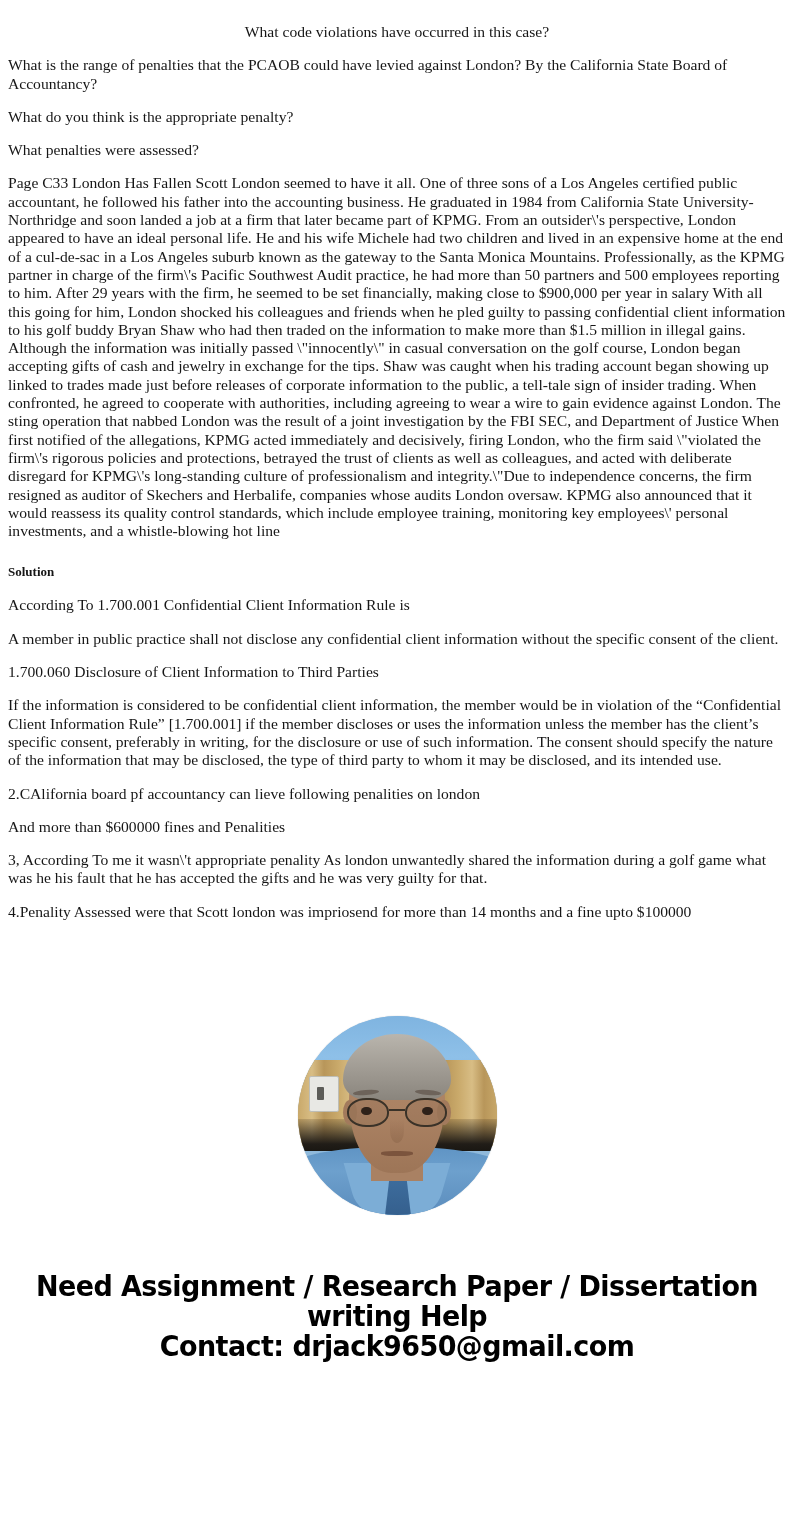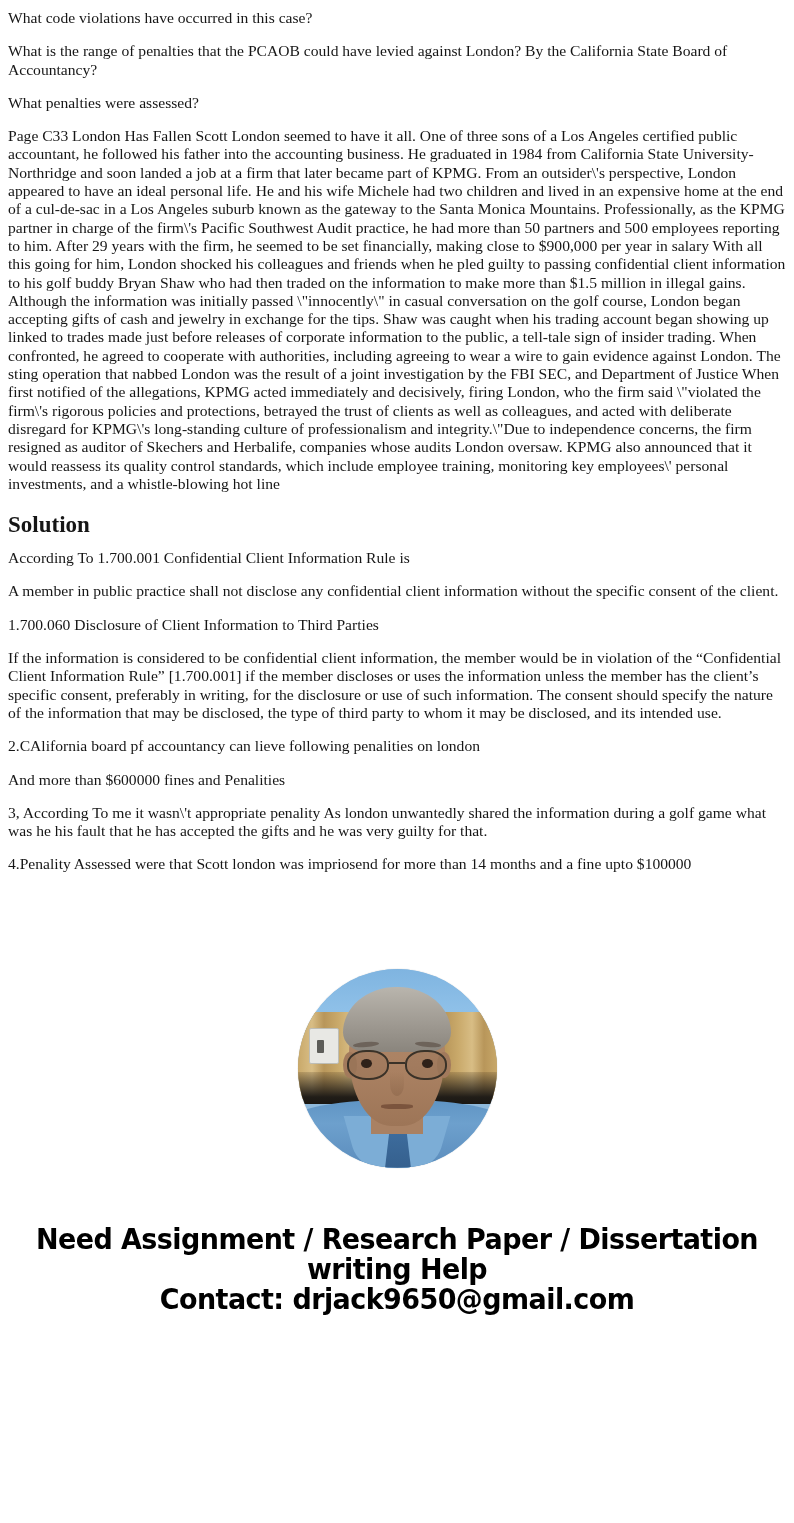--- a/index.html
+++ b/index.html
@@ -27,7 +27,8 @@
     word-wrap: break-word;
   }
   p.para:first-child {
-    margin-top: 1px;
+    margin-top: 15px;
+    text-align: center;
   }
   h3.solution-heading {
     margin: 22px 0 14px 0;

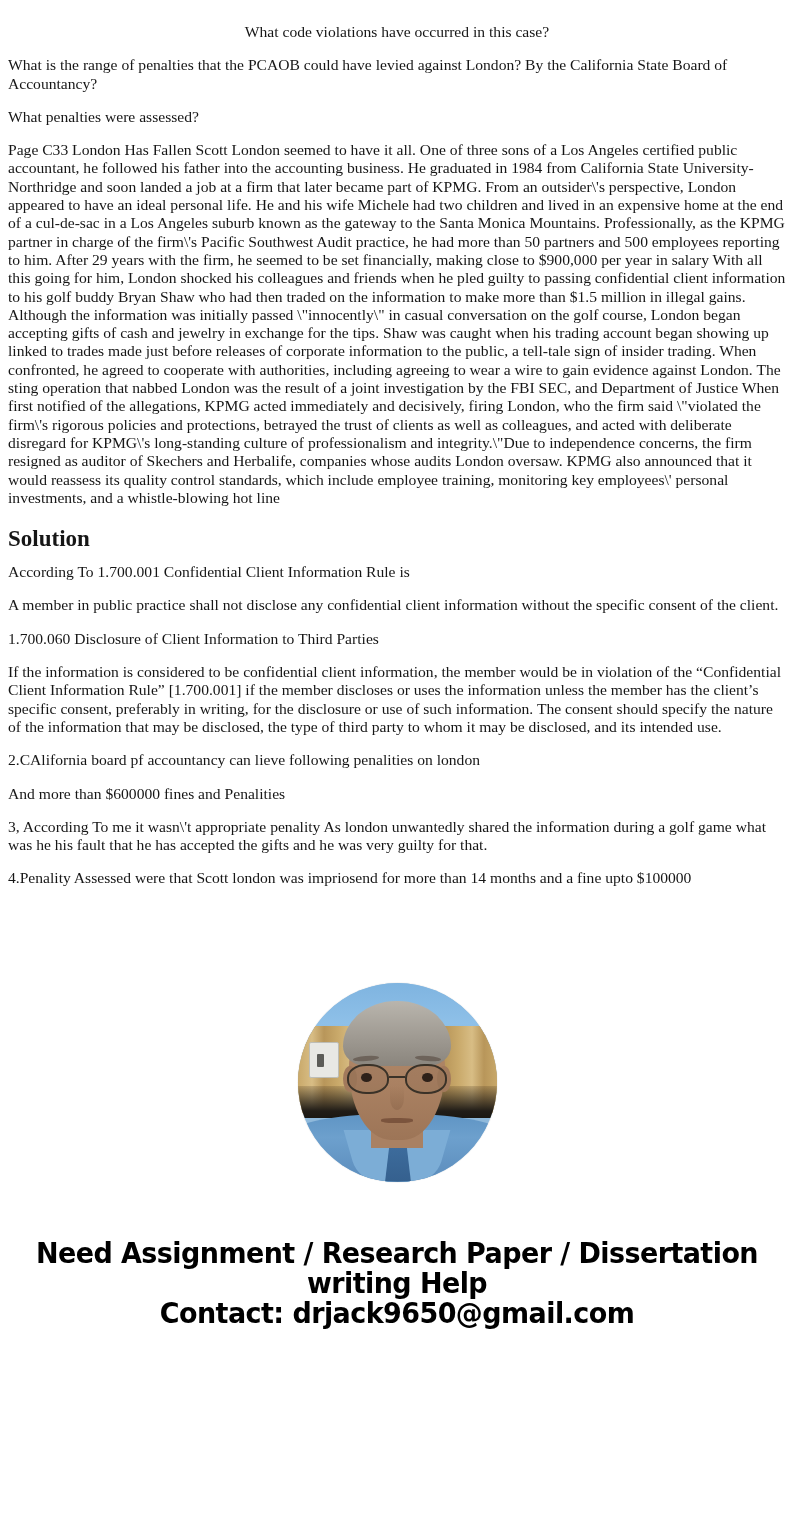--- a/index.html
+++ b/index.html
@@ -219,6 +219,7 @@
 
   <p class="para">What code violations have occurred in this case?</p>
   <p class="para">What is the range of penalties that the PCAOB could have levied against London? By the California State Board of Accountancy?</p>
+  <p class="para">What do you think is the appropriate penalty?</p>
   <p class="para">What penalties were assessed?</p>
 
   <p class="para">Page C33 London Has Fallen Scott London seemed to have it all. One of three sons of a Los Angeles certified public accountant, he followed his father into the accounting business. He graduated in 1984 from California State University-Northridge and soon landed a job at a firm that later became part of KPMG. From an outsider\'s perspective, London appeared to have an ideal personal life. He and his wife Michele had two children and lived in an expensive home at the end of a cul-de-sac in a Los Angeles suburb known as the gateway to the Santa Monica Mountains. Professionally, as the KPMG partner in charge of the firm\'s Pacific Southwest Audit practice, he had more than 50 partners and 500 employees reporting to him. After 29 years with the firm, he seemed to be set financially, making close to $900,000 per year in salary With all this going for him, London shocked his colleagues and friends when he pled guilty to passing confidential client information to his golf buddy Bryan Shaw who had then traded on the information to make more than $1.5 million in illegal gains. Although the information was initially passed \"innocently\" in casual conversation on the golf course, London began accepting gifts of cash and jewelry in exchange for the tips. Shaw was caught when his trading account began showing up linked to trades made just before releases of corporate information to the public, a tell-tale sign of insider trading. When confronted, he agreed to cooperate with authorities, including agreeing to wear a wire to gain evidence against London. The sting operation that nabbed London was the result of a joint investigation by the FBI SEC, and Department of Justice When first notified of the allegations, KPMG acted immediately and decisively, firing London, who the firm said \"violated the firm\'s rigorous policies and protections, betrayed the trust of clients as well as colleagues, and acted with deliberate disregard for KPMG\'s long-standing culture of professionalism and integrity.\"Due to independence concerns, the firm resigned as auditor of Skechers and Herbalife, companies whose audits London oversaw. KPMG also announced that it would reassess its quality control standards, which include employee training, monitoring key employees\' personal investments, and a whistle-blowing hot line</p>

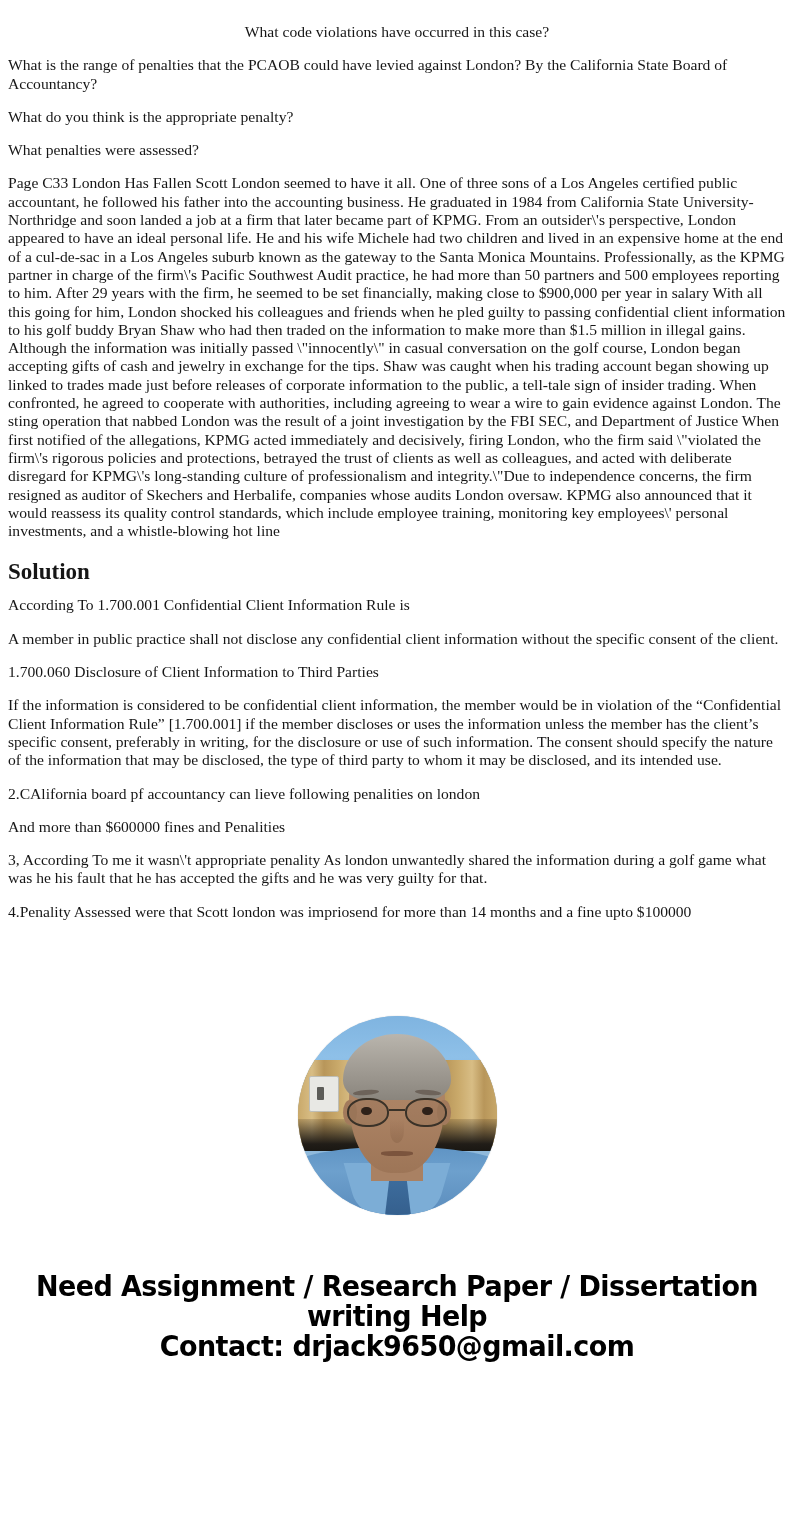--- a/index.html
+++ b/index.html
@@ -32,7 +32,7 @@
   }
   h3.solution-heading {
     margin: 22px 0 14px 0;
-    font-size: 23px;
+    font-size: 13px;
     line-height: 20px;
     font-weight: bold;
   }

